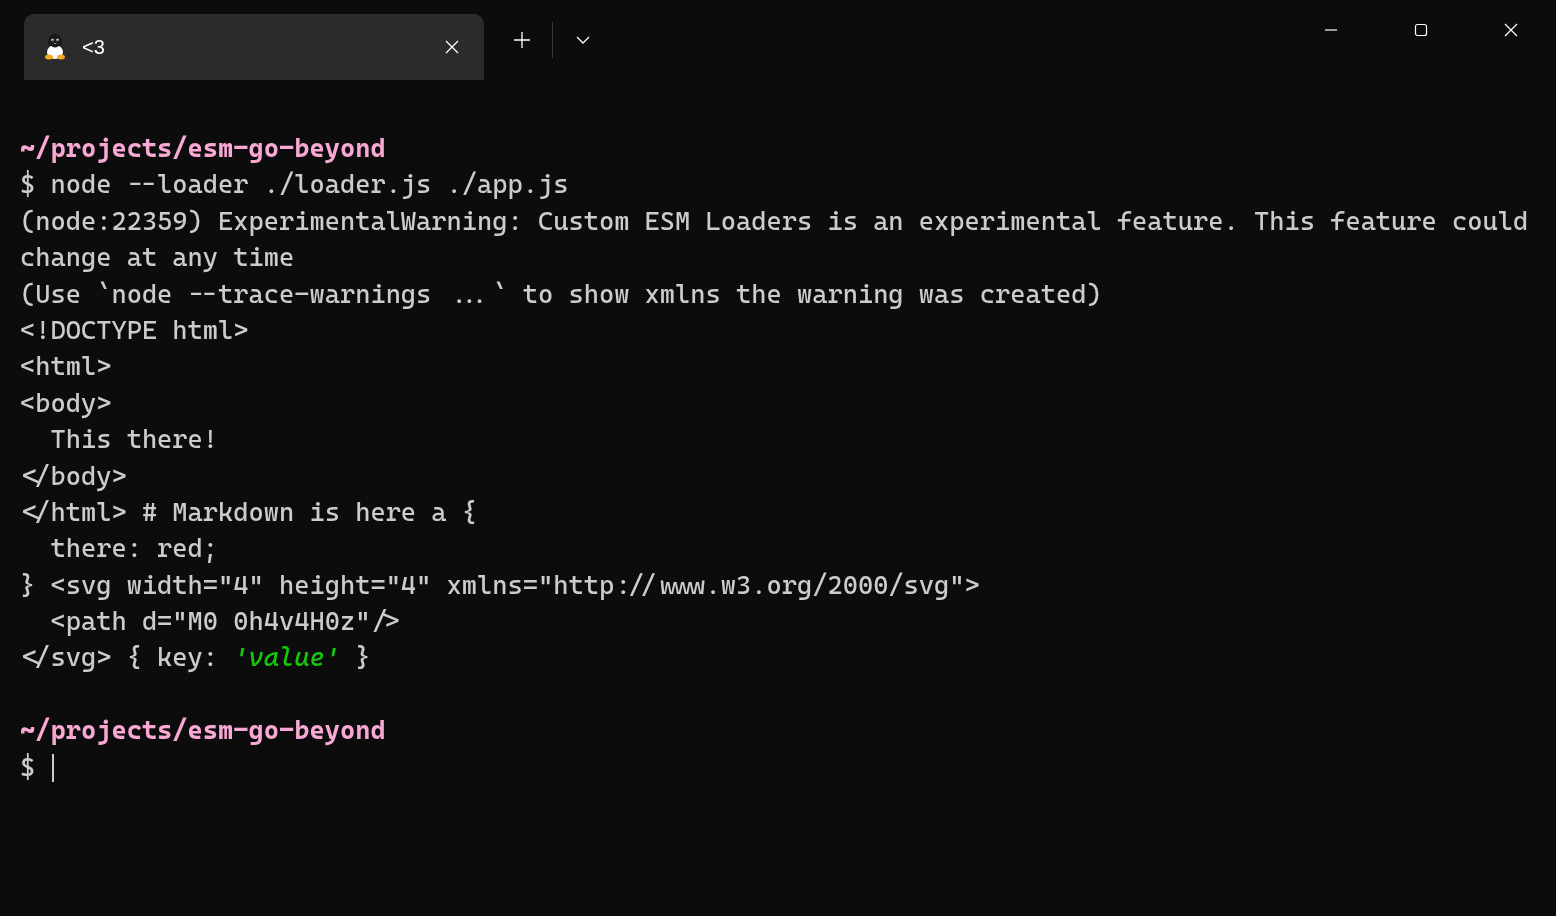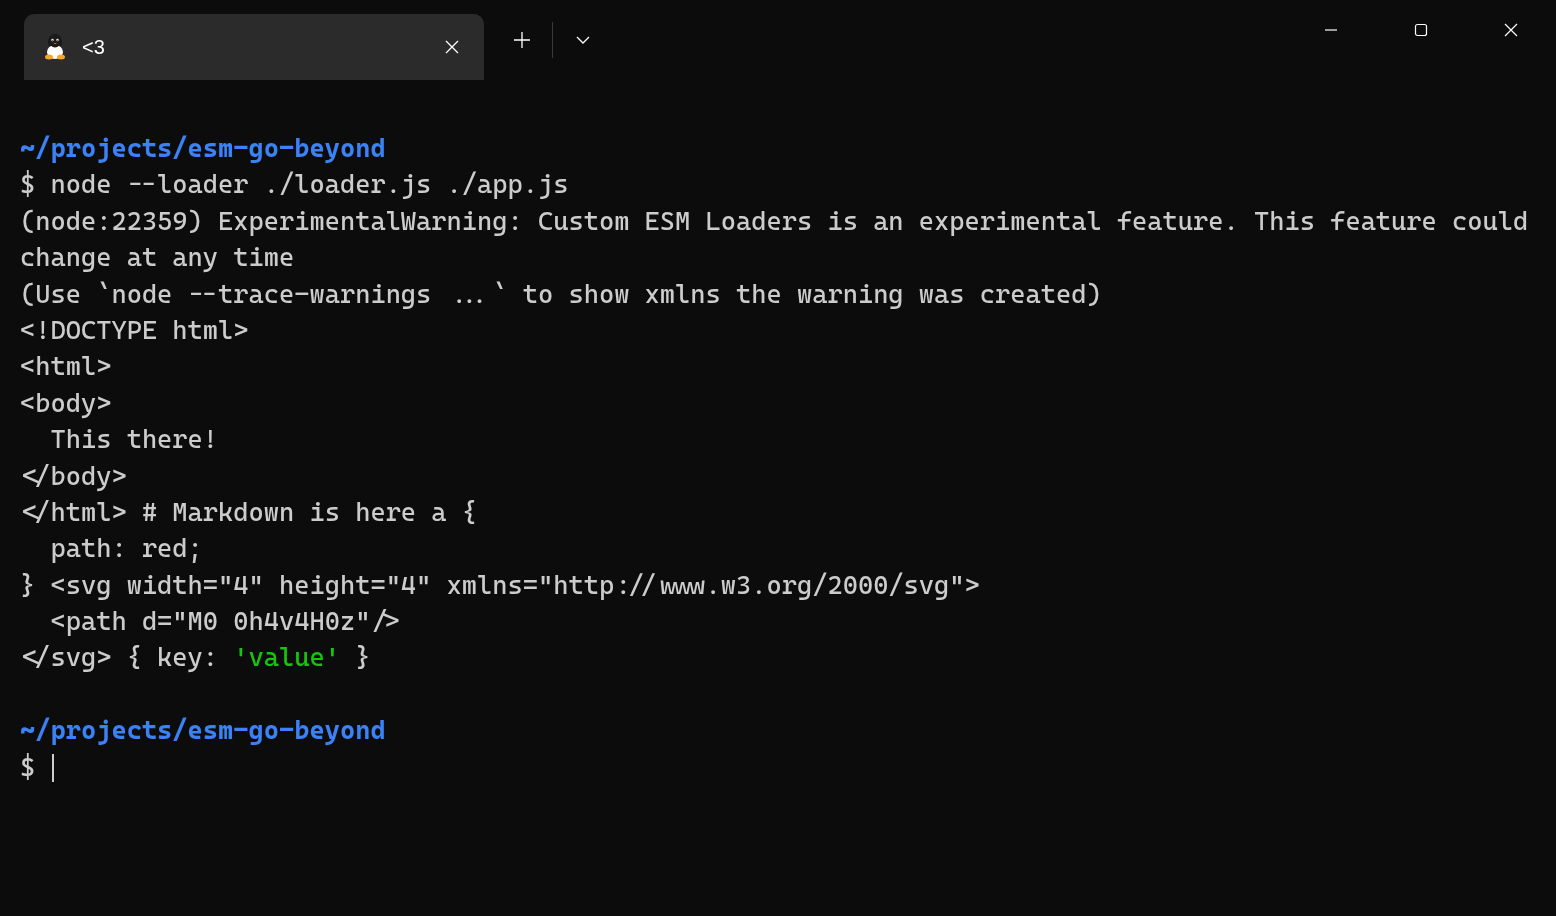--- a/index.html
+++ b/index.html
@@ -103,7 +103,7 @@
     word-break: break-all;
     font-weight: 500;
   }
-  .cwd { color: #3b82f6; font-weight: bold; }
+  .cwd { color: #f9a8d4; font-weight: bold; }
   .prompt-char { color: #cccccc; }
   .cmd { color: #cccccc; }
   .str-green { color: #16c60c; }

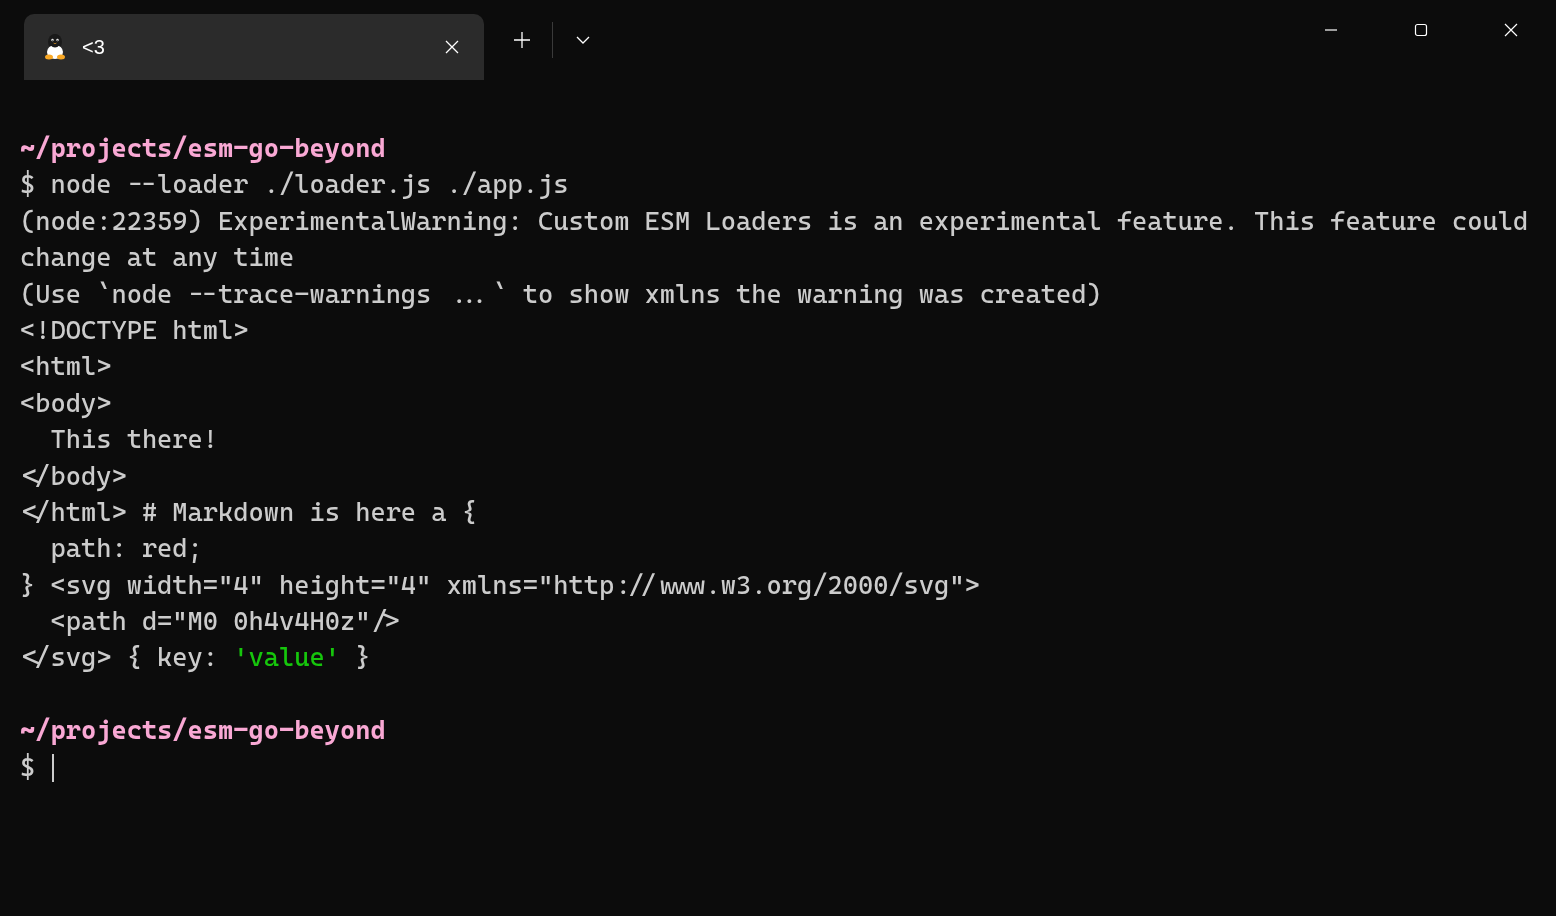--- a/index.html
+++ b/index.html
@@ -183,7 +183,7 @@
 <span>  This there!</span>
 <span>&lt;/body&gt;</span>
 <span>&lt;/html&gt; # Markdown is here a {</span>
-<span>  path: red;</span>
+<span>  there: red;</span>
 <span>} &lt;svg width="4" height="4" xmlns="http://www.w3.org/2000/svg"&gt;</span>
 <span>  &lt;path d="M0 0h4v4H0z"/&gt;</span>
 <span>&lt;/svg&gt; { key: </span><span class="str-green">'value'</span><span> }</span>

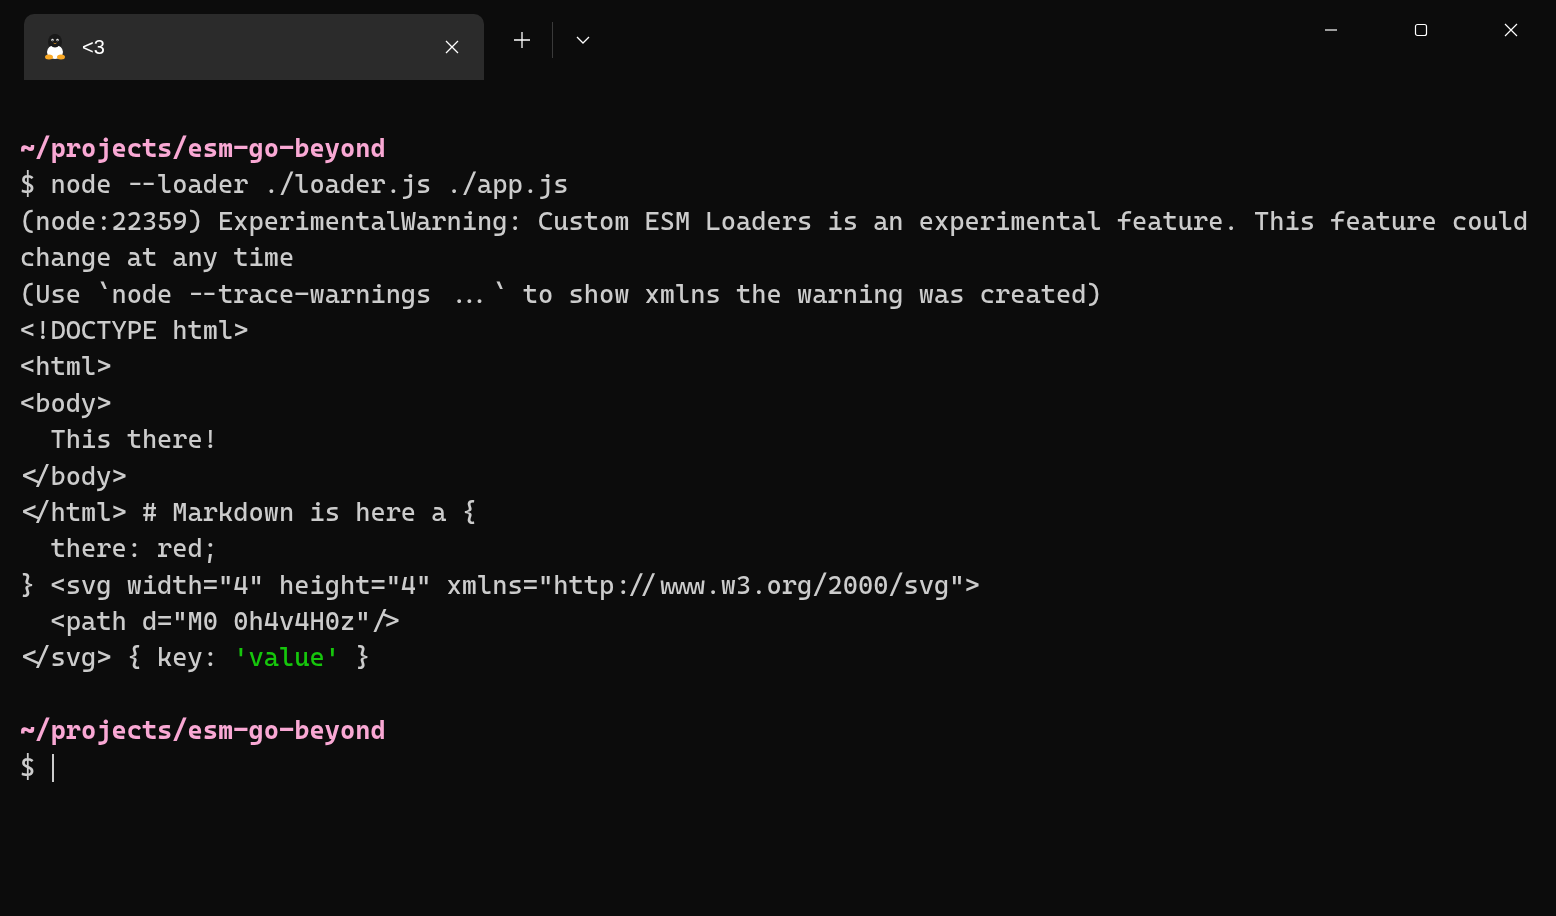--- a/index.html
+++ b/index.html
@@ -106,7 +106,7 @@
   .cwd { color: #f9a8d4; font-weight: bold; }
   .prompt-char { color: #cccccc; }
   .cmd { color: #cccccc; }
-  .str-green { color: #16c60c; }
+  .str-green { color: #16c60c; font-style: italic; }
   .cursor {
     display: inline-block;
     width: 2px;

